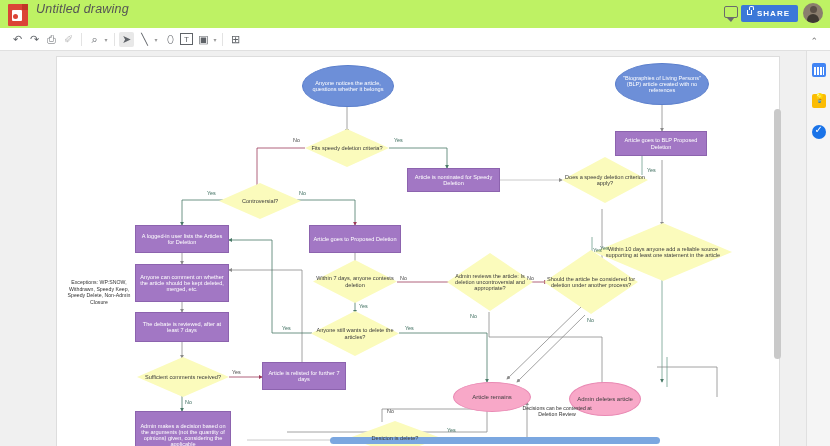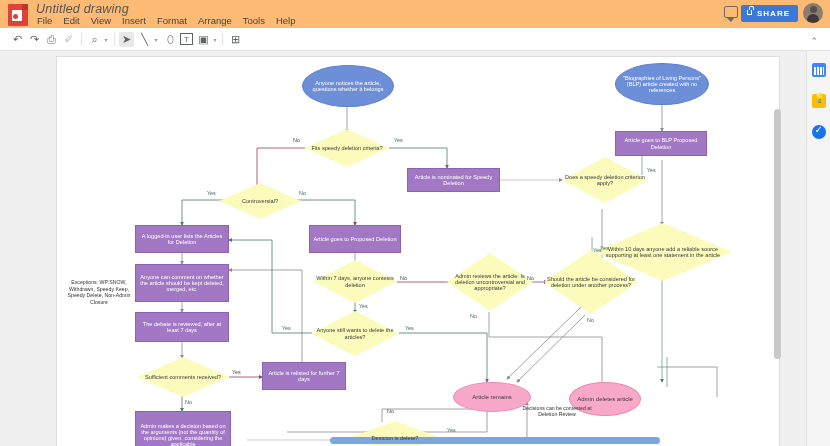--- a/index.html
+++ b/index.html
@@ -14,7 +14,7 @@
   #app { position: relative; width: 830px; height: 446px; background: #fff; }
 
   
-  .header { position: absolute; left: 0; top: 0; width: 830px; height: 28px; background: #fdba74; }
+  .header { position: absolute; left: 0; top: 0; width: 830px; height: 28px; background: #bef264; }
   .logo-icon {
     position: absolute; left: 8px; top: 4px; width: 20px; height: 22px;
     background: #db4437; border-radius: 1px;

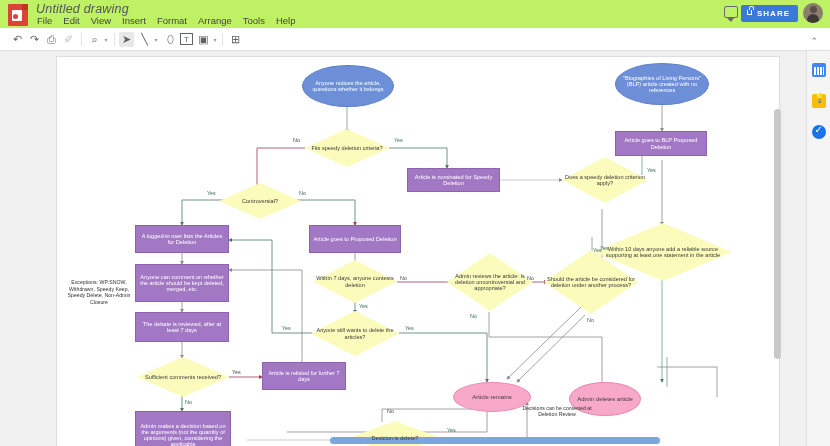--- a/index.html
+++ b/index.html
@@ -158,16 +158,6 @@
     <div class="logo-icon"></div>
     <div class="logo-dot"></div>
     <div class="doc-title">Untitled drawing</div>
-    <div class="menubar">
-      <span>File</span>
-      <span>Edit</span>
-      <span>View</span>
-      <span>Insert</span>
-      <span>Format</span>
-      <span>Arrange</span>
-      <span>Tools</span>
-      <span>Help</span>
-    </div>
     <div class="comment-icon"></div>
     <div class="share-btn">
       <span class="lock"></span>

